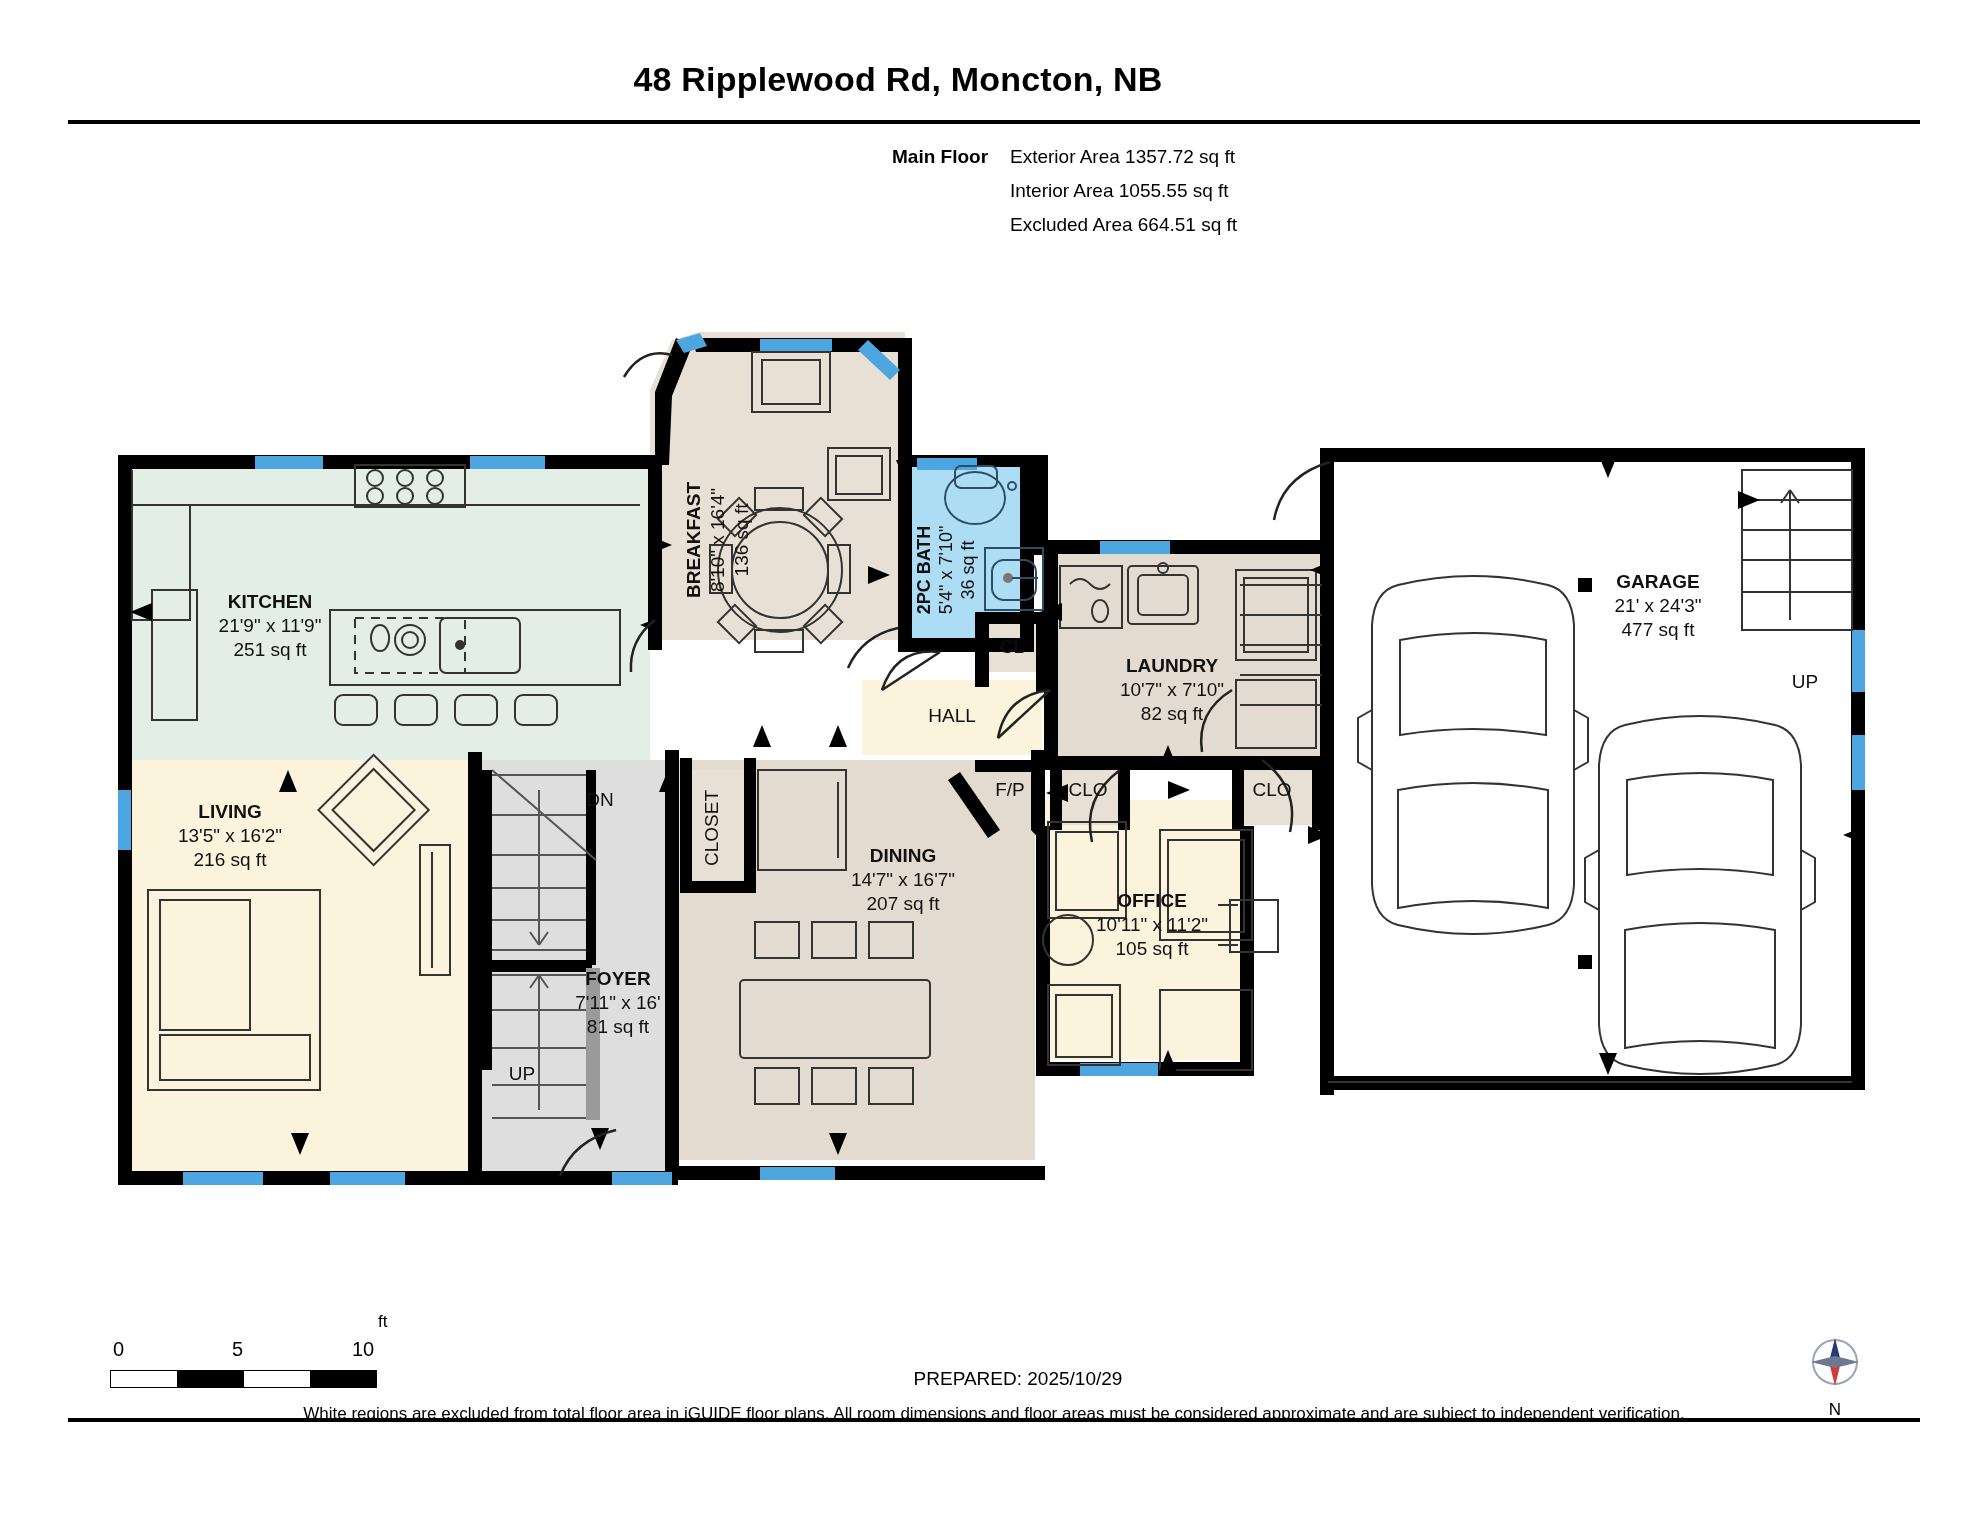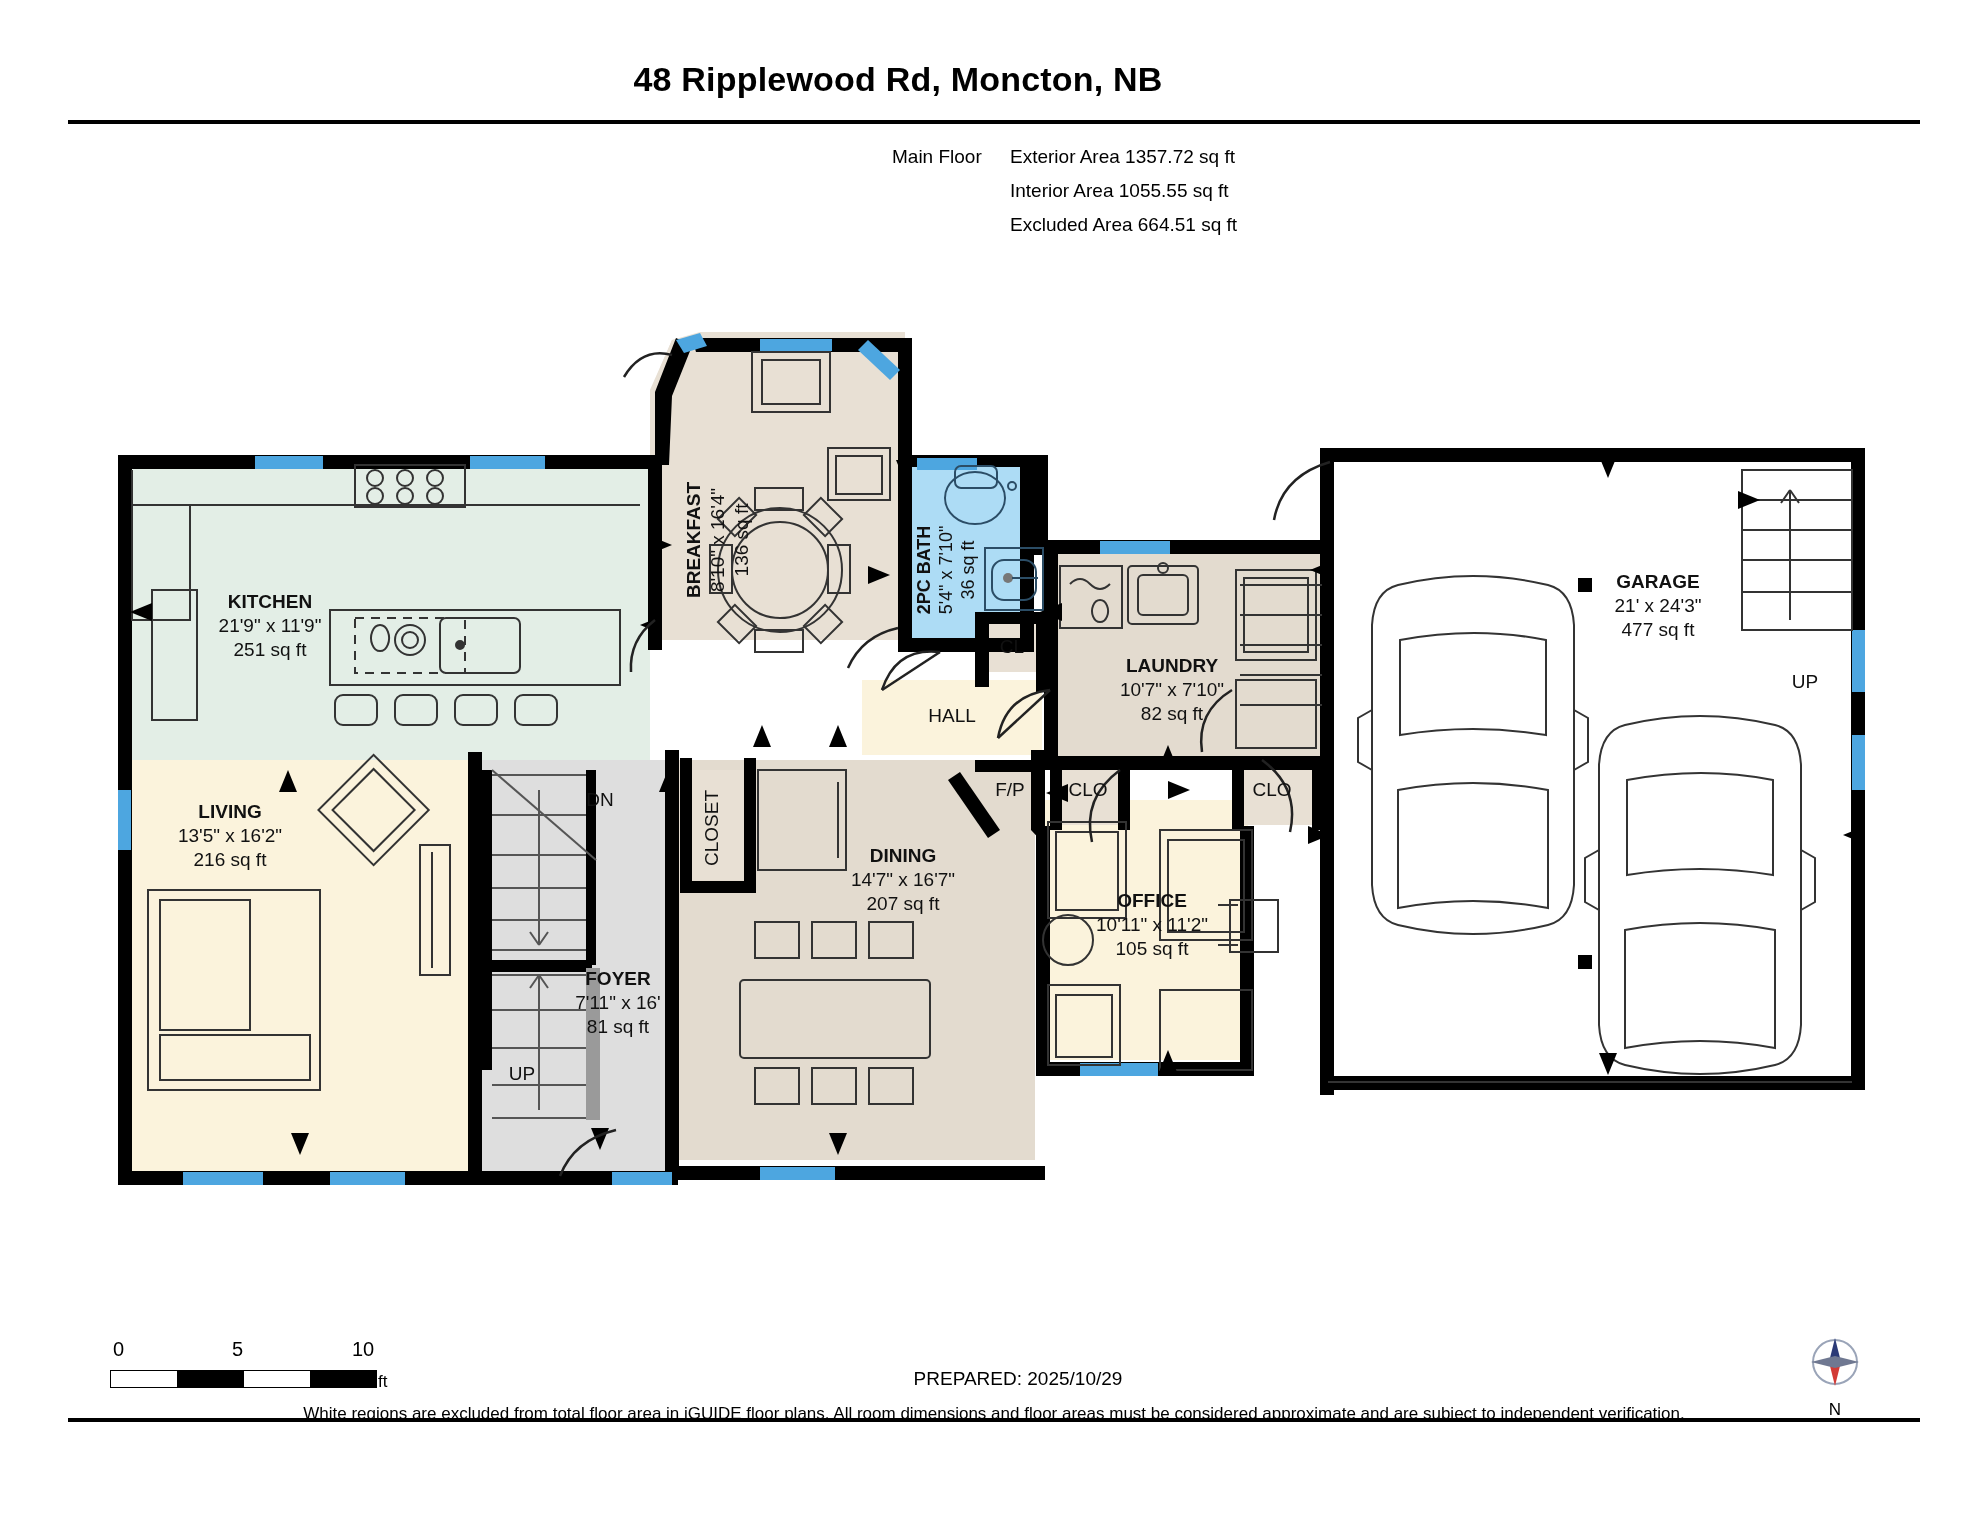--- a/index.html
+++ b/index.html
@@ -11,7 +11,7 @@
          font-size:34px;font-weight:bold;letter-spacing:.2px;}
   #rule-top{position:absolute;left:68px;top:120px;width:1852px;height:4px;background:#000;}
   #meta{position:absolute;left:892px;top:140px;font-size:19px;line-height:34px;}
-  #meta .lbl{font-weight:normal;display:inline-block;width:118px;}
+  #meta .lbl{font-weight:bold;display:inline-block;width:118px;}
   #meta .row{white-space:nowrap;}
   #meta .v{display:inline-block;}
 

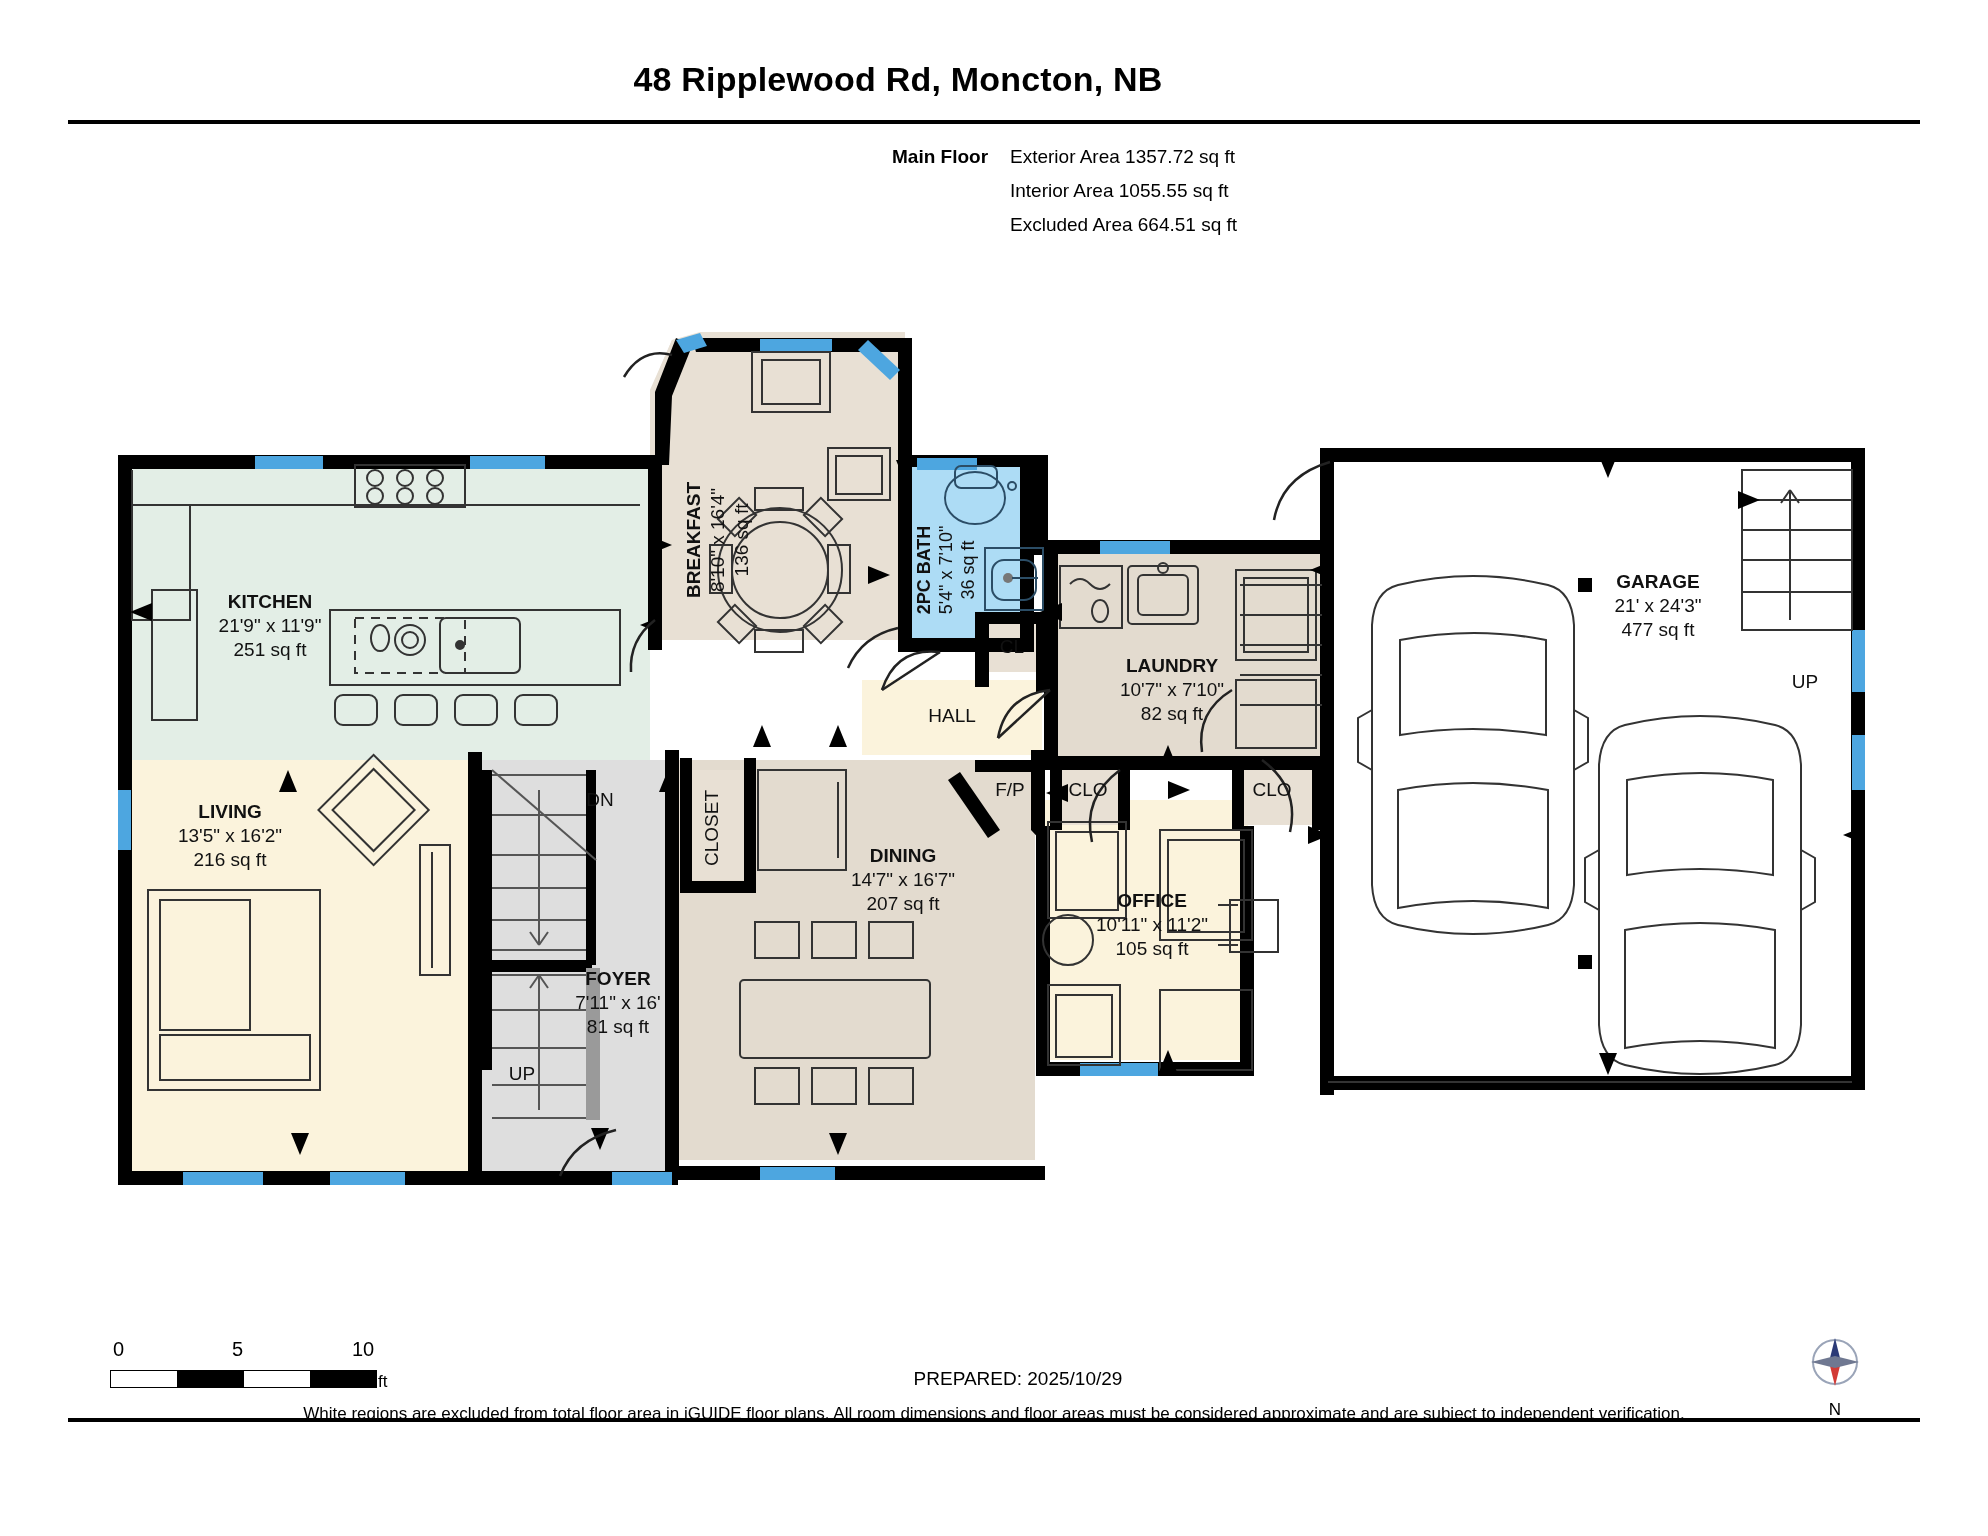--- a/index.html
+++ b/index.html
@@ -27,7 +27,7 @@
   #sn0{left:113px;top:1338px;}
   #sn5{left:232px;top:1338px;}
   #sn10{left:352px;top:1338px;text-align:center;}
-  #sn-ft{left:378px;top:1372px;font-size:17px;}
+  #sn-ft{left:378px;top:1312px;font-size:17px;}
   #prepared{position:absolute;left:0;top:1368px;width:1988px;text-align:center;font-size:19px;margin-left:24px;}
   #compass{position:absolute;left:1800px;top:1330px;width:70px;height:90px;text-align:center;}
   #compass .n{font-size:17px;margin-top:2px;}

